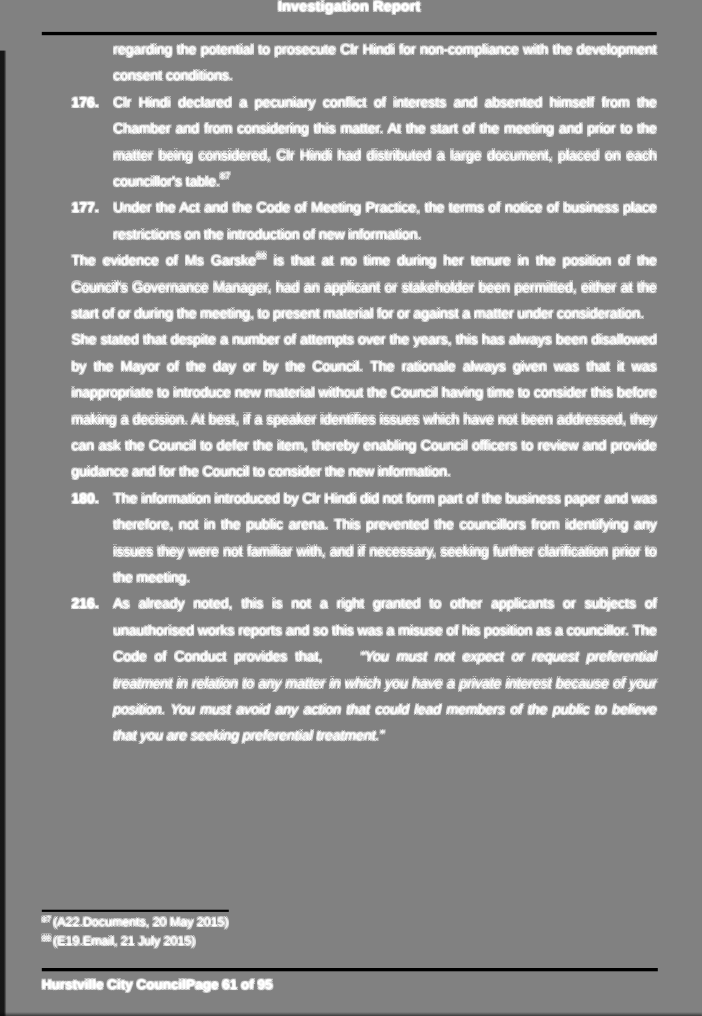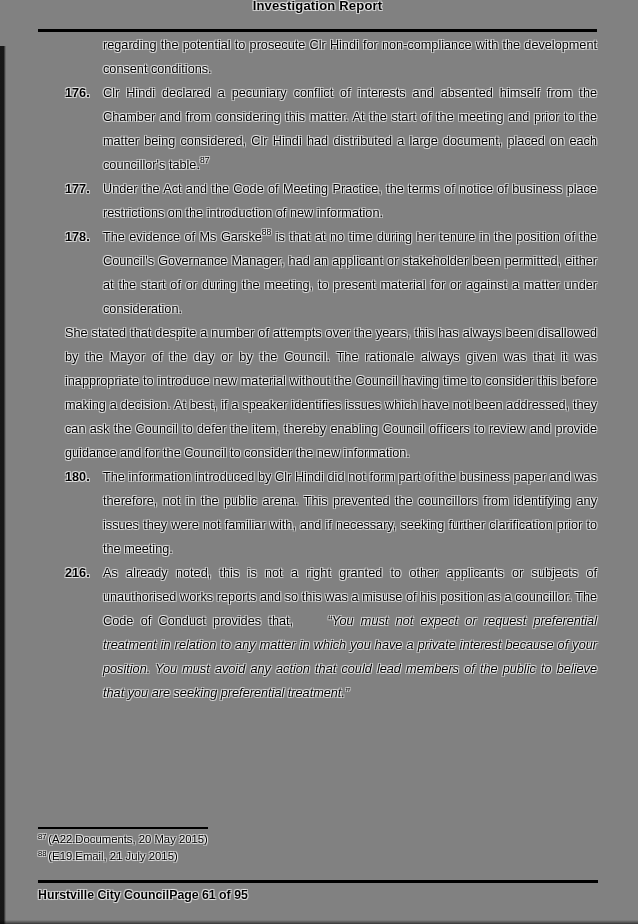--- a/index.html
+++ b/index.html
@@ -65,7 +65,7 @@
 </head>
 <body style="background: rgb(129, 129, 129);">
 
-<div class="page" style="color: #000000;">
+<div class="page" style="color: #ffffff;">
 
   <div class="scan-edge-left"></div>
   <div class="scan-edge-bottom"></div>

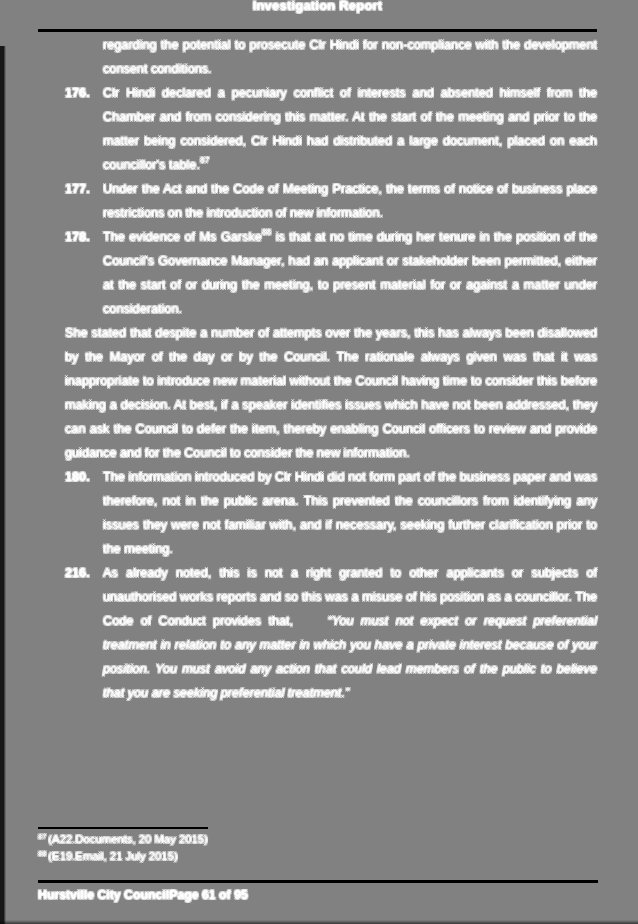--- a/index.html
+++ b/index.html
@@ -88,7 +88,6 @@
         <span class="ptext"><span>Under the Act and the Code of Meeting Practice, the terms of notice of business place restrictions on the introduction of new information.</span></span>
       </div>
       <div class="para">
-        <span class="pnum">178.</span>
         <span class="ptext"><span>The evidence of Ms Garske</span><sup>88</sup><span> is that at no time during her tenure in the position of the Council's Governance Manager, had an applicant or stakeholder been permitted, either at the start of or during the meeting, to present material for or against a matter under consideration.</span></span>
       </div>
       <div class="para">

